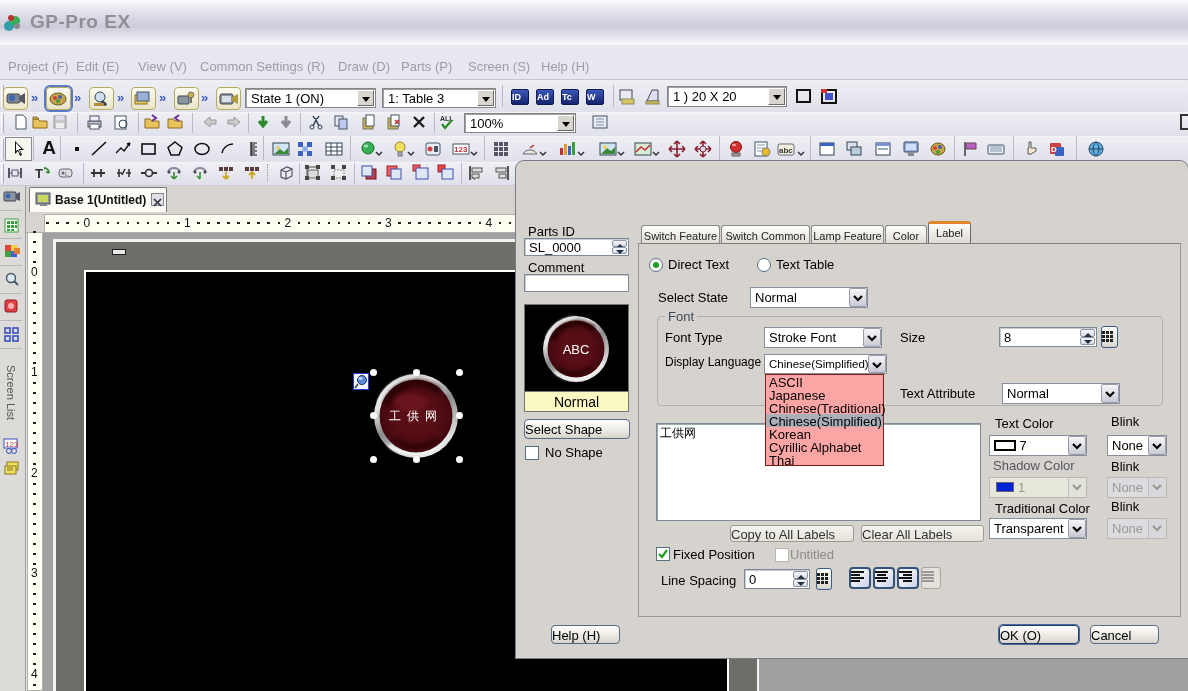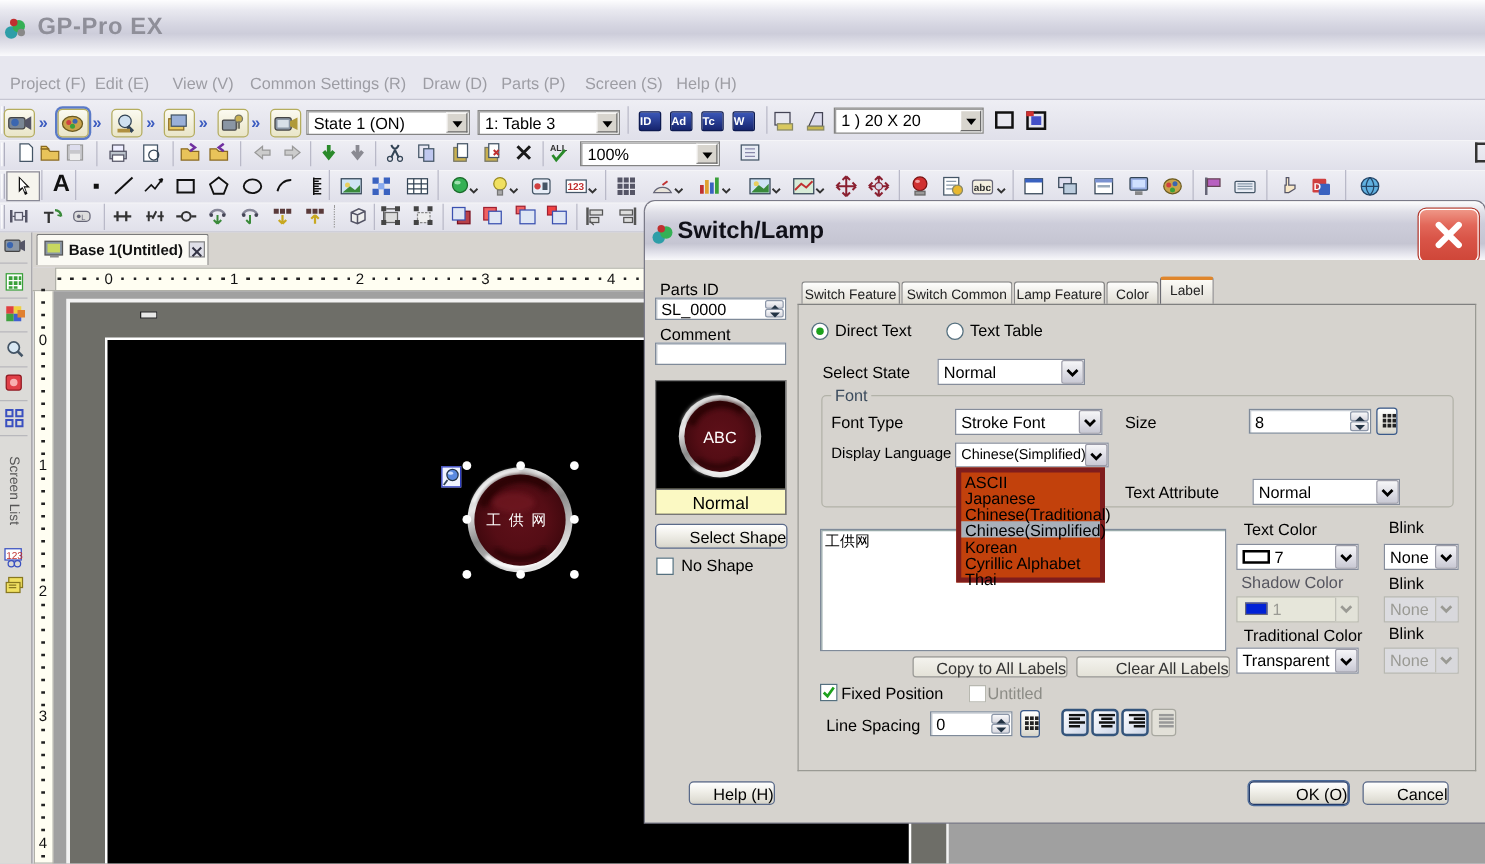--- a/index.html
+++ b/index.html
@@ -800,19 +800,6 @@
 </div>
 
 <div id="dlg" class="abs">
-  <div id="dlgtitle" class="abs">
-    <svg style="position:absolute;left:5px;top:18px" width="18" height="18">
-        <circle cx="6" cy="11" r="5" fill="#2e9ea8"></circle>
-        <circle cx="12" cy="7" r="5" fill="#35b055"></circle>
-        <circle cx="8" cy="4" r="3" fill="#c03030"></circle>
-      </svg>
-    <span class="cap">Switch/Lamp</span>
-    <div id="dlgclose">
-        <svg style="position:absolute;left:12px;top:9px" width="24" height="24">
-          <path d="M4 4 L20 20 M20 4 L4 20" stroke="#fff" stroke-width="5" stroke-linecap="round"></path>
-        </svg>
-      </div>
-  </div>
   <div id="dlgbody" class="abs"></div>
 
   <span class="lbl" style="left:12px;top:63px">Parts ID</span>

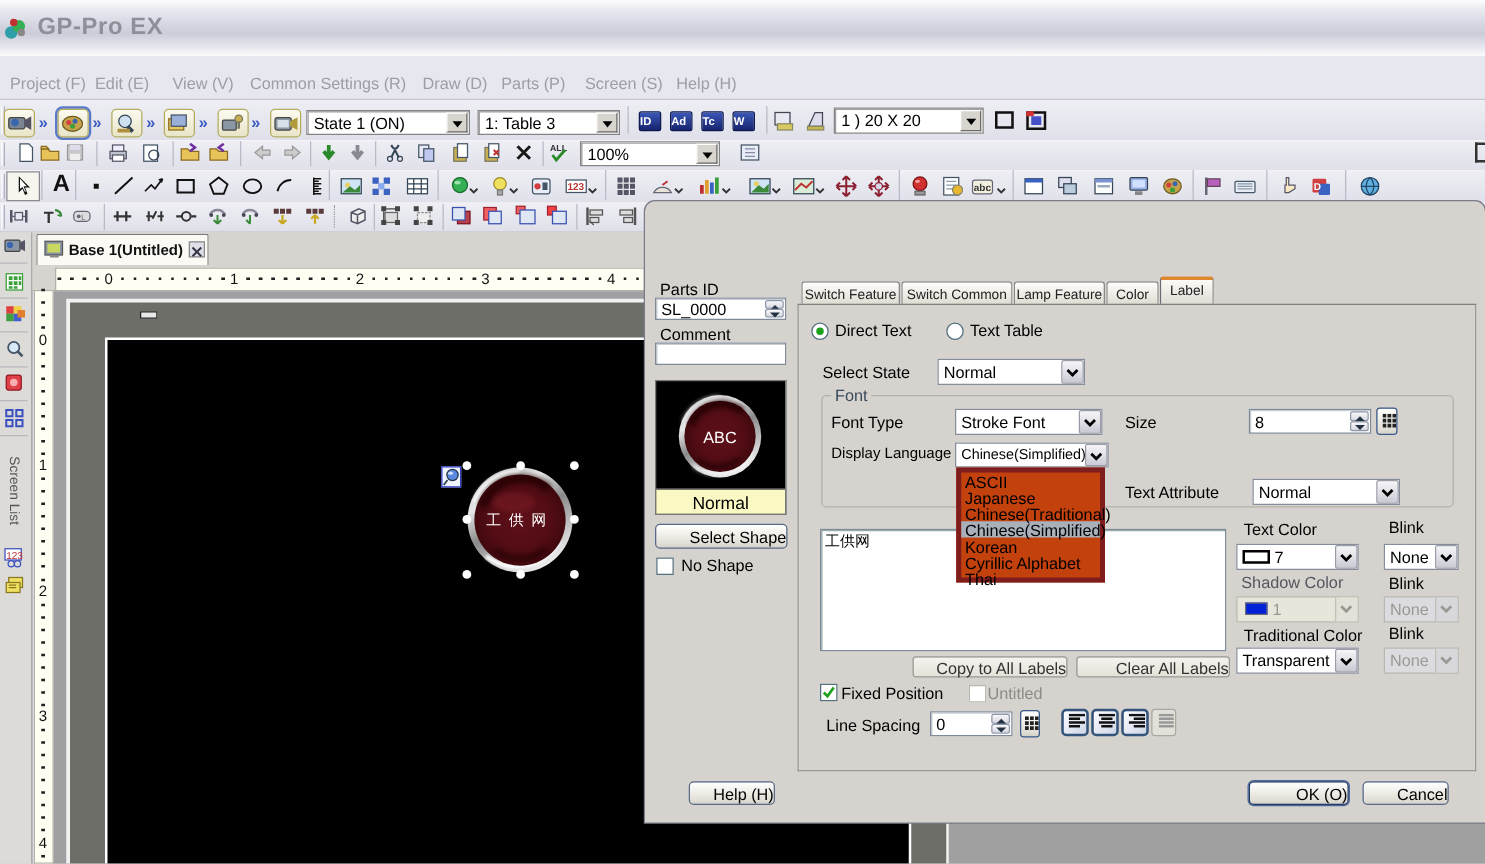--- a/index.html
+++ b/index.html
@@ -934,7 +934,7 @@
       <span style="position:absolute;left:3px;top:1px;font-size:12px">工供网</span>
     </div>
 
-  <div class="abs" style="left:249px;top:213px;width:119px;height:92px;background:#c2410c;border:4px solid #7f1d1d;font-size:13px;z-index:5">
+  <div class="abs" style="left:249px;top:213px;width:119px;height:92px;background:#fca5a5;border:1px solid #7f1d1d;font-size:13px;z-index:5">
     <div style="padding-left:3px;height:13px">ASCII</div>
     <div style="padding-left:3px;height:13px">Japanese</div>
     <div style="padding-left:3px;height:13px">Chinese(Traditional)</div>

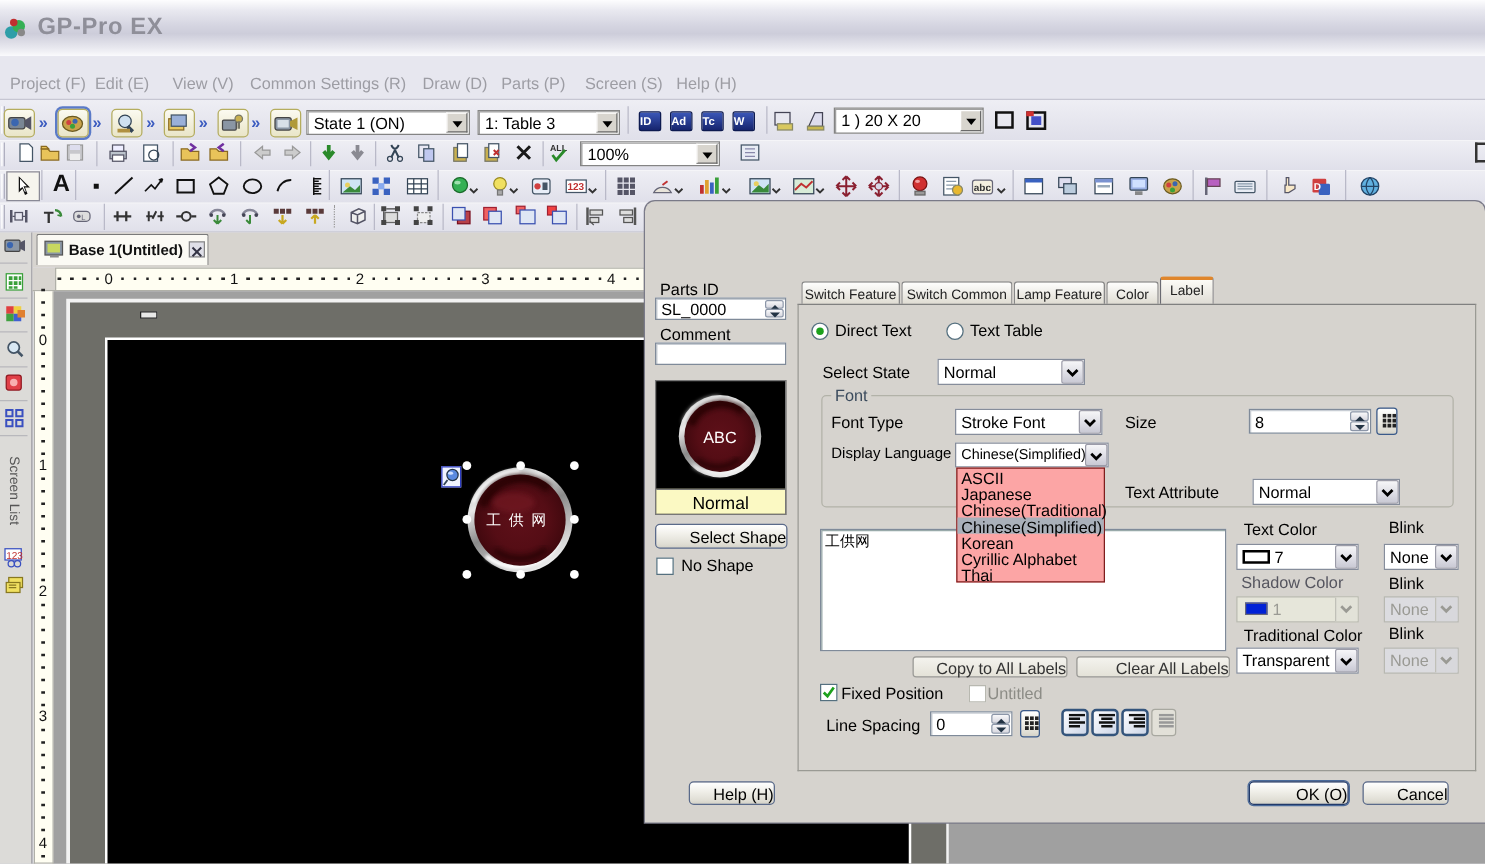--- a/index.html
+++ b/index.html
@@ -53,7 +53,7 @@
 .combod{position:absolute;background:#e6e6da;border:1px solid #b8b8b0;font-size:13px;color:#9a9a94;}
 .combod .tx{position:absolute;left:24px;top:2px;}
 .dbtnd{position:absolute;right:0;top:0;bottom:0;width:18px;background:#e2e2d8;border-left:1px solid #c0c0b8;}
-.btn{position:absolute;background:linear-gradient(180deg,#fff,#f1f0ea 40%,#dfddd4 85%,#d4d2c8);border:1px solid #77778a;border-radius:3px;font-size:13px;color:#000;text-align:right;}
+.btn{position:absolute;background:linear-gradient(180deg,#fff,#f1f0ea 40%,#dfddd4 85%,#d4d2c8);border:1px solid #77778a;border-radius:3px;font-size:13px;color:#000;text-align:left;}
 .chk{position:absolute;width:14px;height:14px;background:#fff;border:1px solid #55707f;}
 .chkd{position:absolute;width:14px;height:14px;background:#fff;border:1px solid #b8b8b0;}
 .radio{position:absolute;width:14px;height:14px;background:#fff;border:1px solid #55707f;border-radius:50%;}

